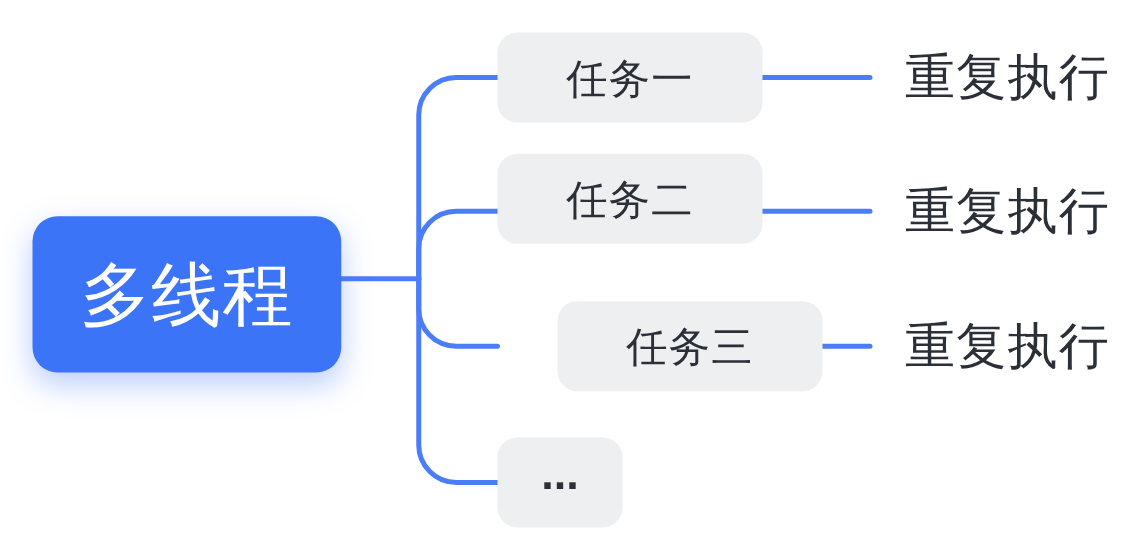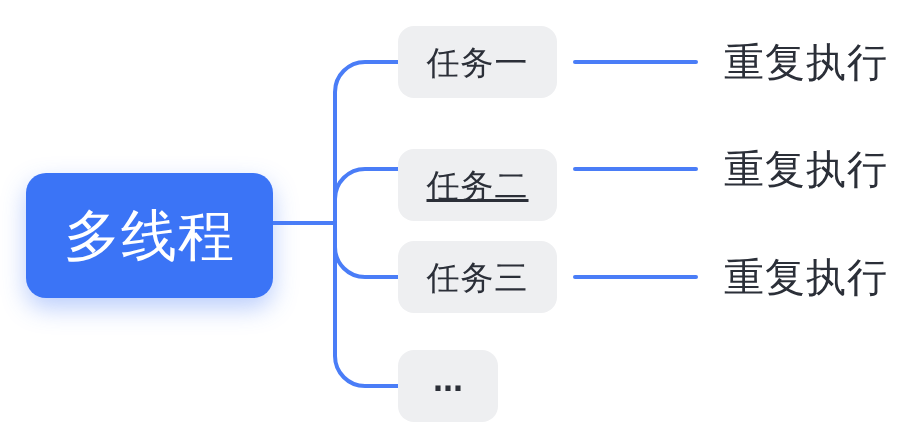--- a/index.html
+++ b/index.html
@@ -56,7 +56,7 @@
   }
   .node.task {
     left: 398px;
-    width: 159px; height: 72px;
+    width: 212px; height: 72px;
     background: var(--node-bg);
     color: var(--node-text);
     border-radius: 16px;

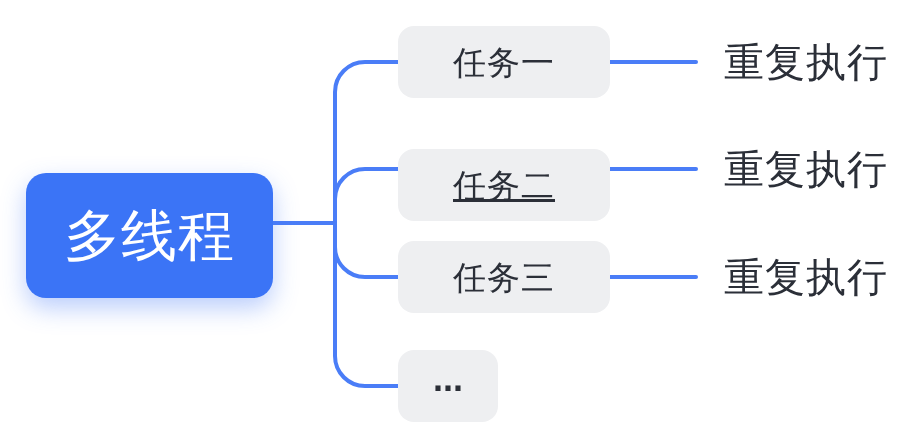--- a/index.html
+++ b/index.html
@@ -64,7 +64,7 @@
     letter-spacing: 1px;
   }
   .node.task.t1 { top: 26px; }
-  .node.task.t2 { top: 149px; text-decoration: underline; }
+  .node.task.t2 { top: 123px; }
   .node.task.t3 { top: 241px; }
   .node.task.dots {
     top: 350px;

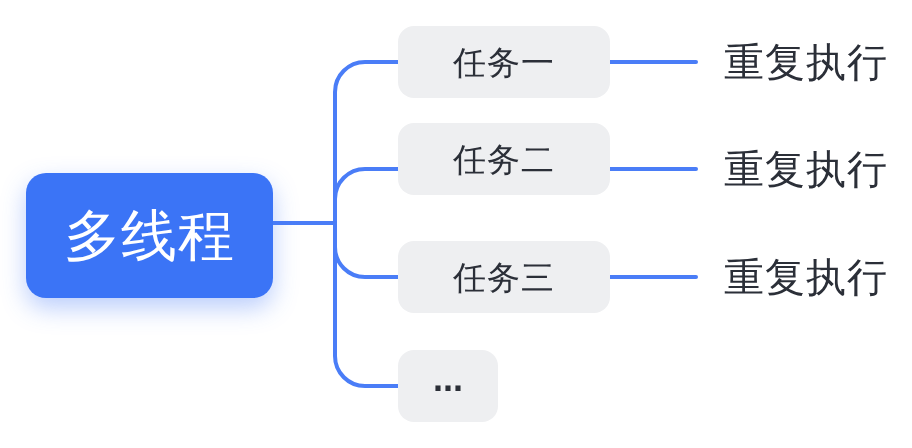--- a/index.html
+++ b/index.html
@@ -65,7 +65,7 @@
   }
   .node.task.t1 { top: 26px; }
   .node.task.t2 { top: 123px; }
-  .node.task.t3 { top: 241px; }
+  .node.task.t3 { top: 241px; margin-left: 48px; }
   .node.task.dots {
     top: 350px;
     width: 100px;

